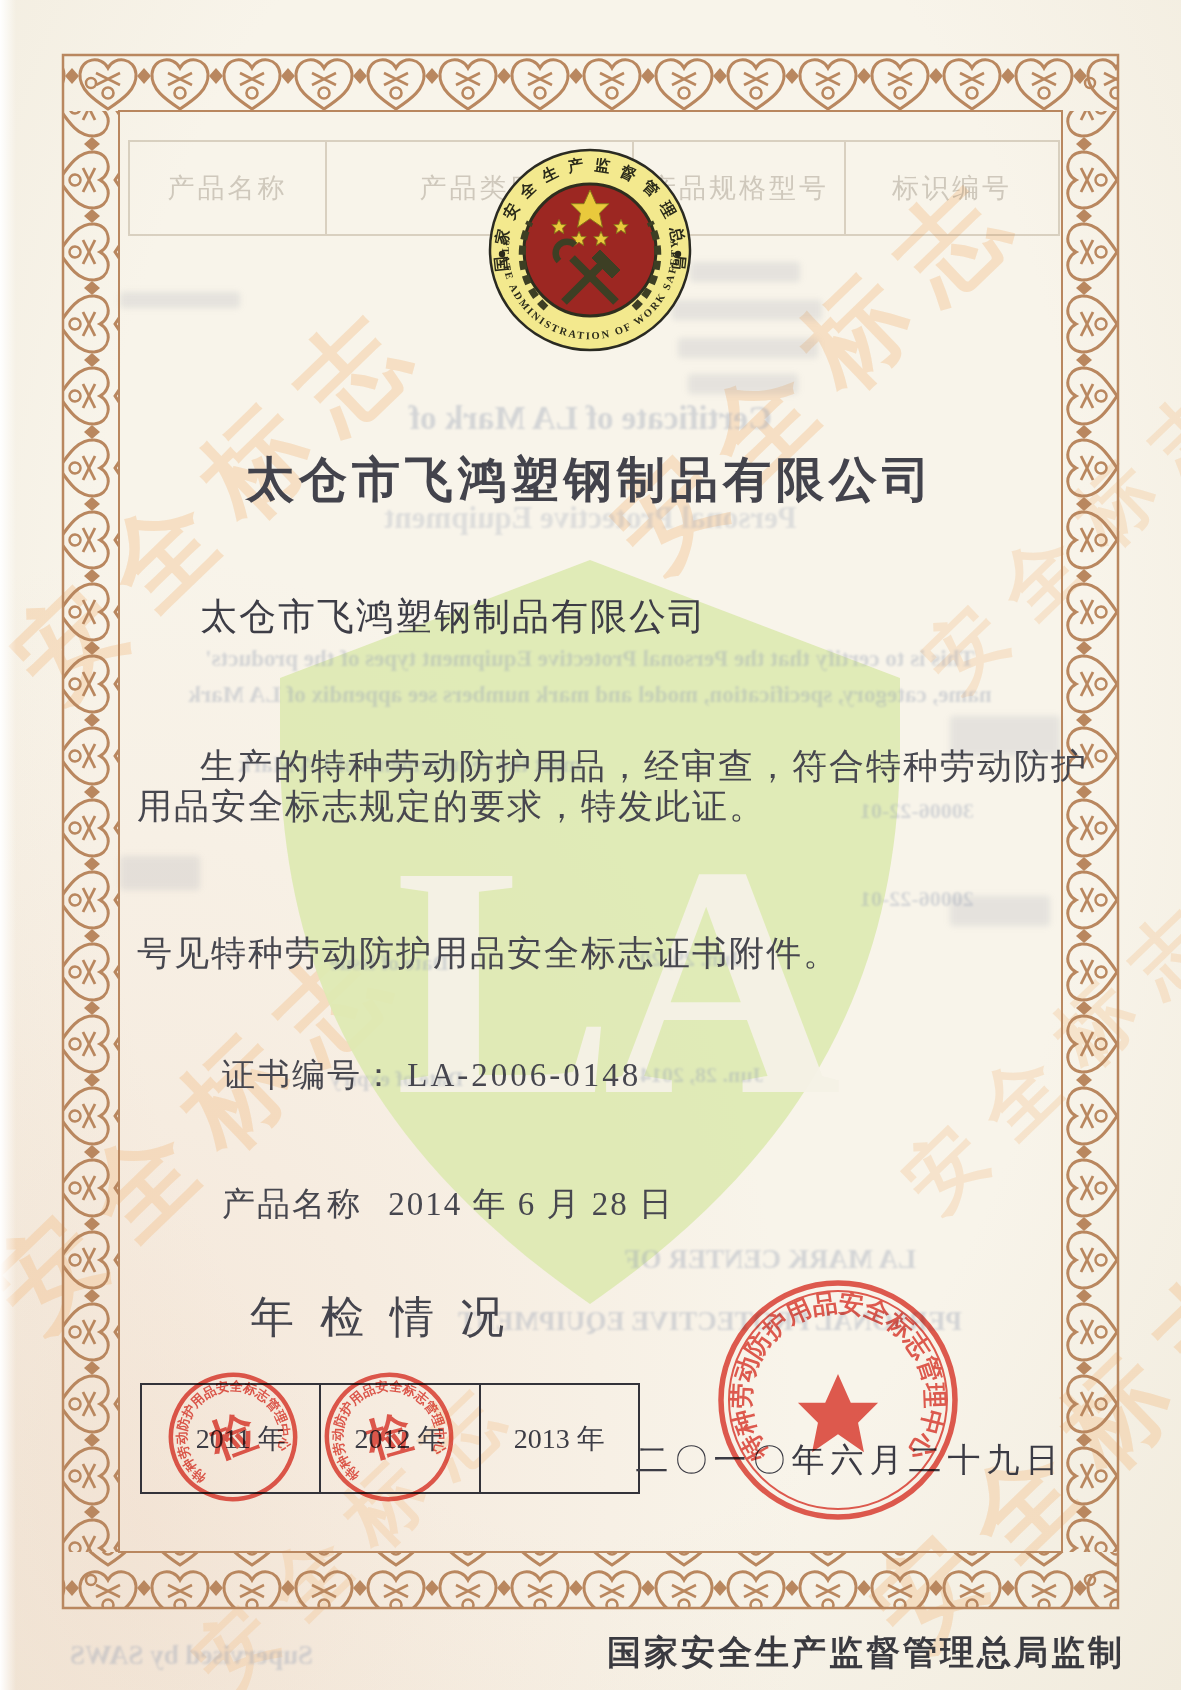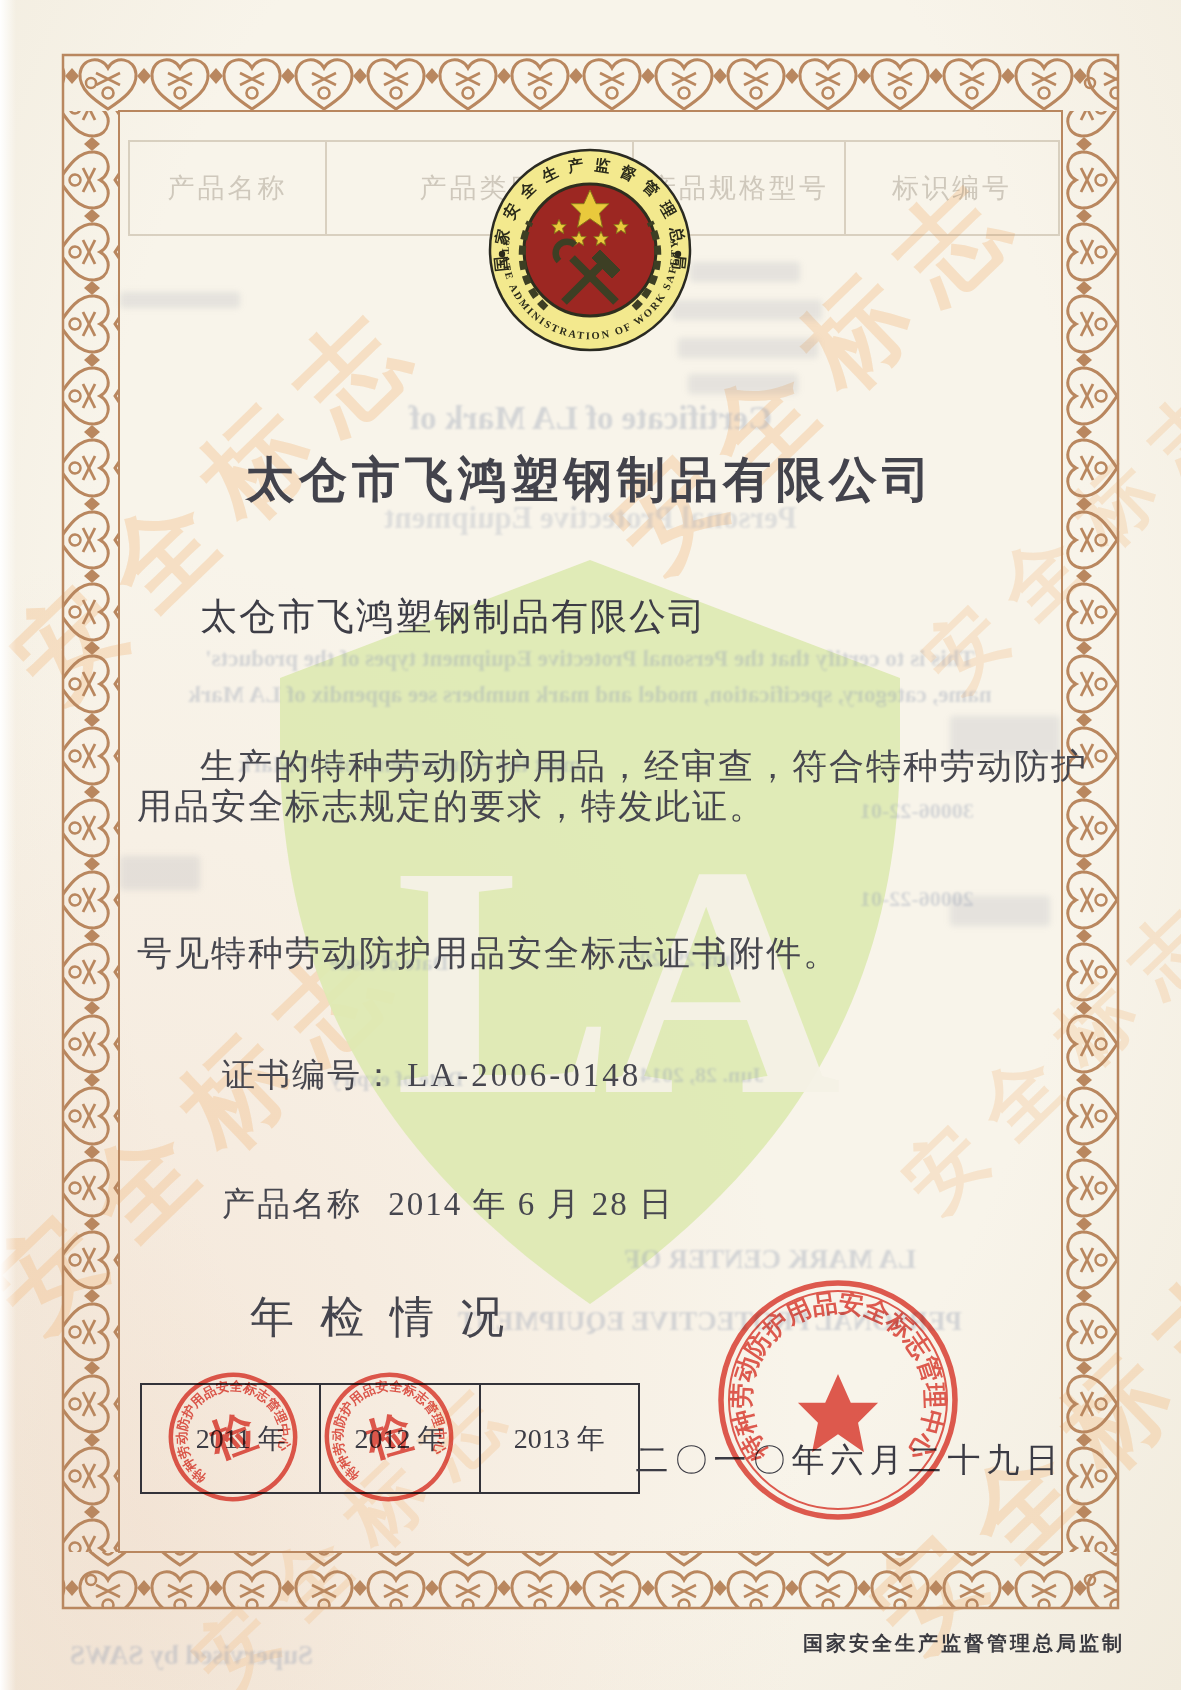--- a/index.html
+++ b/index.html
@@ -39,7 +39,7 @@
   .atable .cell:last-child{border-right:none;}
   .issue-date{position:absolute;left:630px;top:1438px;width:440px;text-align:center;
     font-size:33px;letter-spacing:6px;color:#3b3b44;z-index:5;}
-  .footer{position:absolute;right:56px;top:1630px;font-size:20px;font-weight:700;
+  .footer{position:absolute;right:56px;top:1630px;font-size:34px;font-weight:700;
     letter-spacing:3px;color:#3a3a40;z-index:5;}
   .stamp{position:absolute;mix-blend-mode:multiply;opacity:.9;z-index:6;}
   .shield{position:absolute;left:270px;top:552px;z-index:2;}

